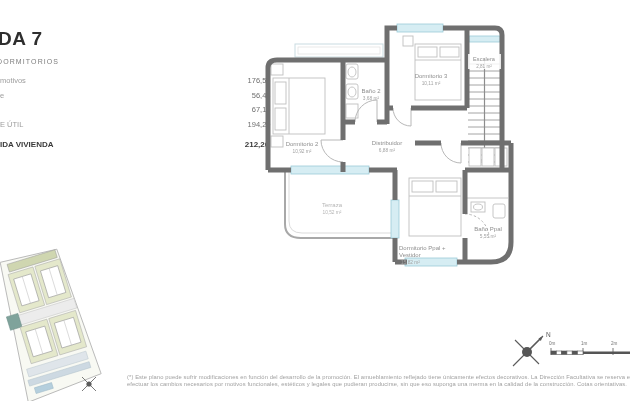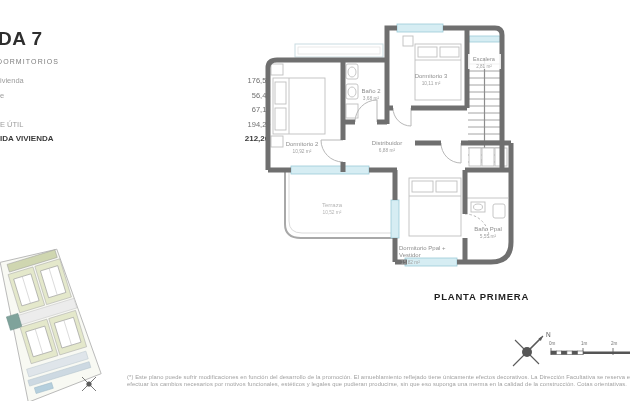--- a/index.html
+++ b/index.html
@@ -51,7 +51,7 @@
 
   <div class="summary-table">
     <div class="srow">
-      <span class="lbl">ivienda</span>
+      <span class="lbl">motivos</span>
       <span class="val">176,55 m2</span>
     </div>
     <div class="srow">

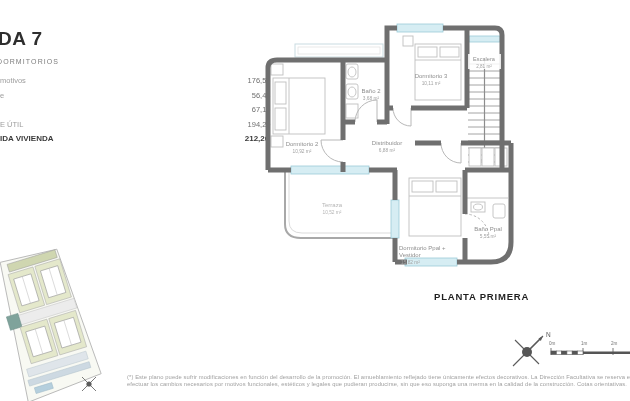--- a/index.html
+++ b/index.html
@@ -20,7 +20,7 @@
   .srow{position:relative;height:14.5px;font-size:7.5px;color:#8f8f8f;}
   .srow .lbl{position:absolute;left:0;top:0;white-space:nowrap;color:#9d9d9d;}
   .srow .val{position:absolute;right:0;top:0;white-space:nowrap;color:#6f6f6f;}
-  .srow.total{}
+  .srow.total{margin-top:6px;}
   .srow.total .lbl,.srow.total .val{font-weight:bold;color:#3a3a3a;font-size:8px;}
   
   .plan-wrap{position:absolute;left:255px;top:12px;width:275px;height:300px;}

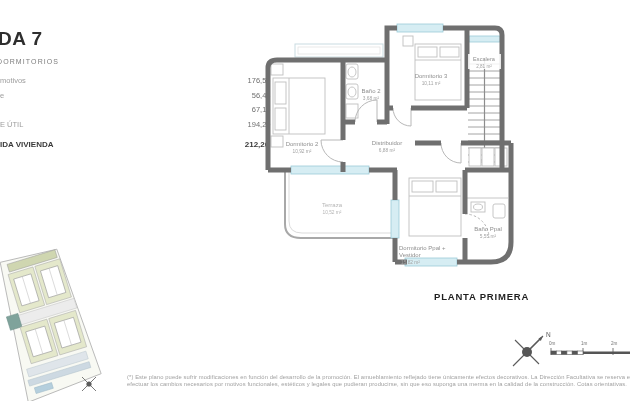--- a/index.html
+++ b/index.html
@@ -222,7 +222,6 @@
     </svg>
   </div>
 
-  <div class="floor-label">PLANTA PRIMERA</div>
 
   <div class="siteplan-wrap">
     <svg width="126" height="156" viewBox="0 0 126 156">

